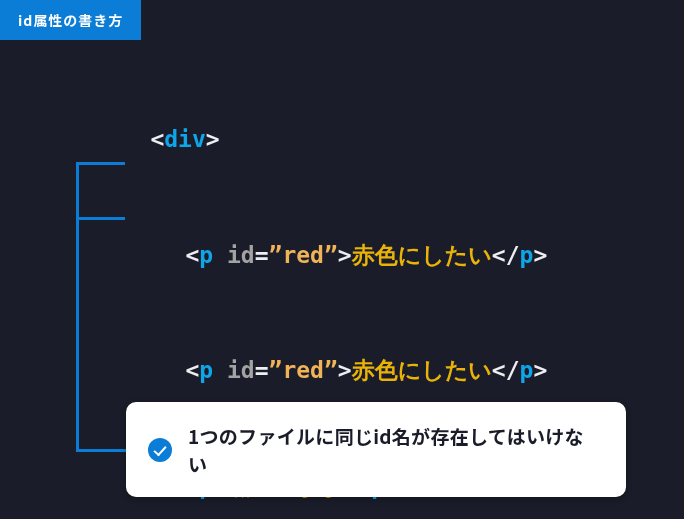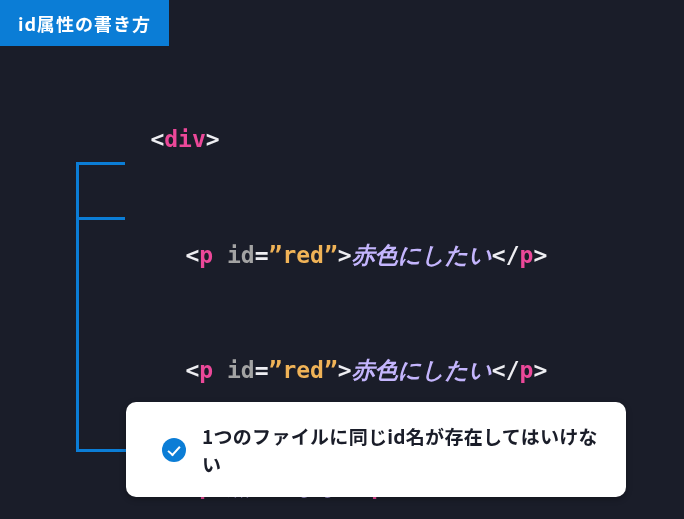--- a/index.html
+++ b/index.html
@@ -20,7 +20,7 @@
     color: #ffffff;
     display: inline-block;
     padding: 10px 18px;
-    font-size: 18px;
+    font-size: 14px;
     font-weight: bold;
     font-family: -apple-system, 'Hiragino Sans', 'Noto Sans JP', sans-serif;
     letter-spacing: 1px;

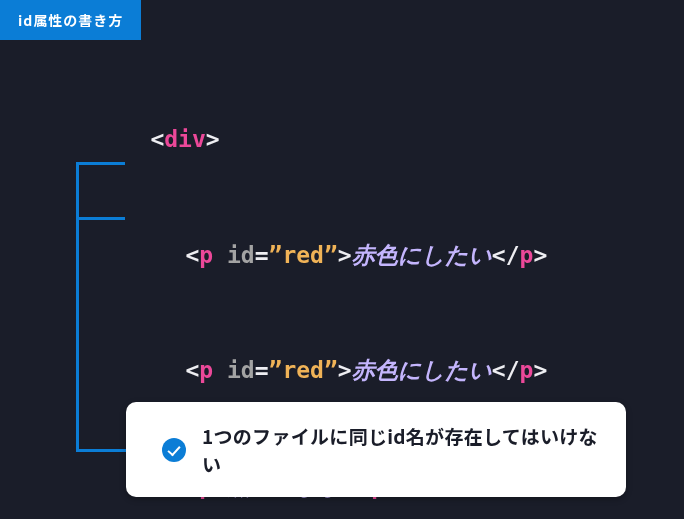--- a/index.html
+++ b/index.html
@@ -41,7 +41,7 @@
     margin-left: 35px;
   }
   .punct { color: #eeeef2; }
-  .tag-name { color: #ec4899; }
+  .tag-name { color: #0ea5e9; }
   .attr-name { color: #a3a3a3; }
   .attr-value { color: #f0b357; }
   .text-content { color: #c4b5fd; font-style: italic; }

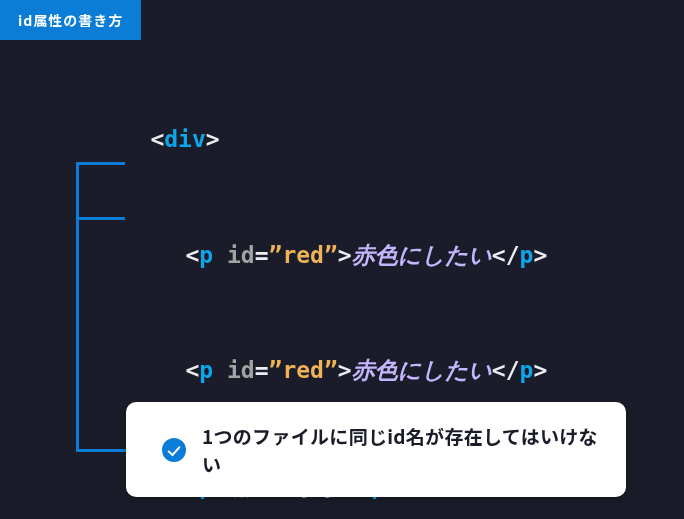--- a/index.html
+++ b/index.html
@@ -44,7 +44,7 @@
   .tag-name { color: #0ea5e9; }
   .attr-name { color: #a3a3a3; }
   .attr-value { color: #f0b357; }
-  .text-content { color: #c4b5fd; font-style: italic; }
+  .text-content { color: #eab308; }
   
   
   .connector {

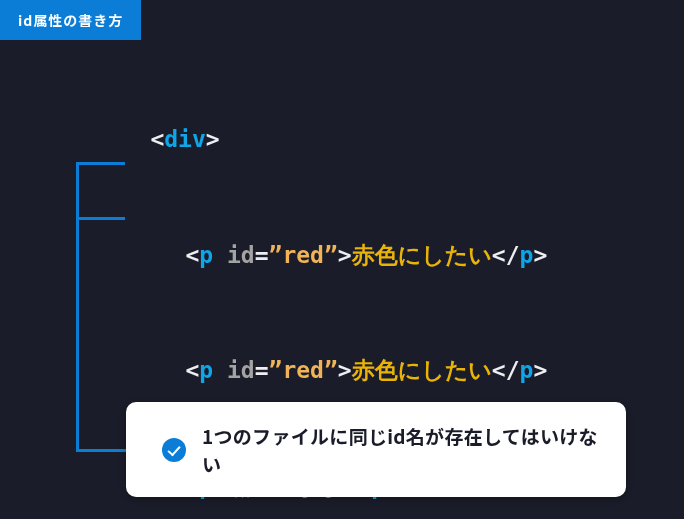--- a/index.html
+++ b/index.html
@@ -84,7 +84,7 @@
     width: 500px;
     background: #ffffff;
     border-radius: 10px;
-    padding: 20px 24px 20px 36px;
+    padding: 20px 24px 20px 22px;
     display: flex;
     align-items: center;
     gap: 16px;

